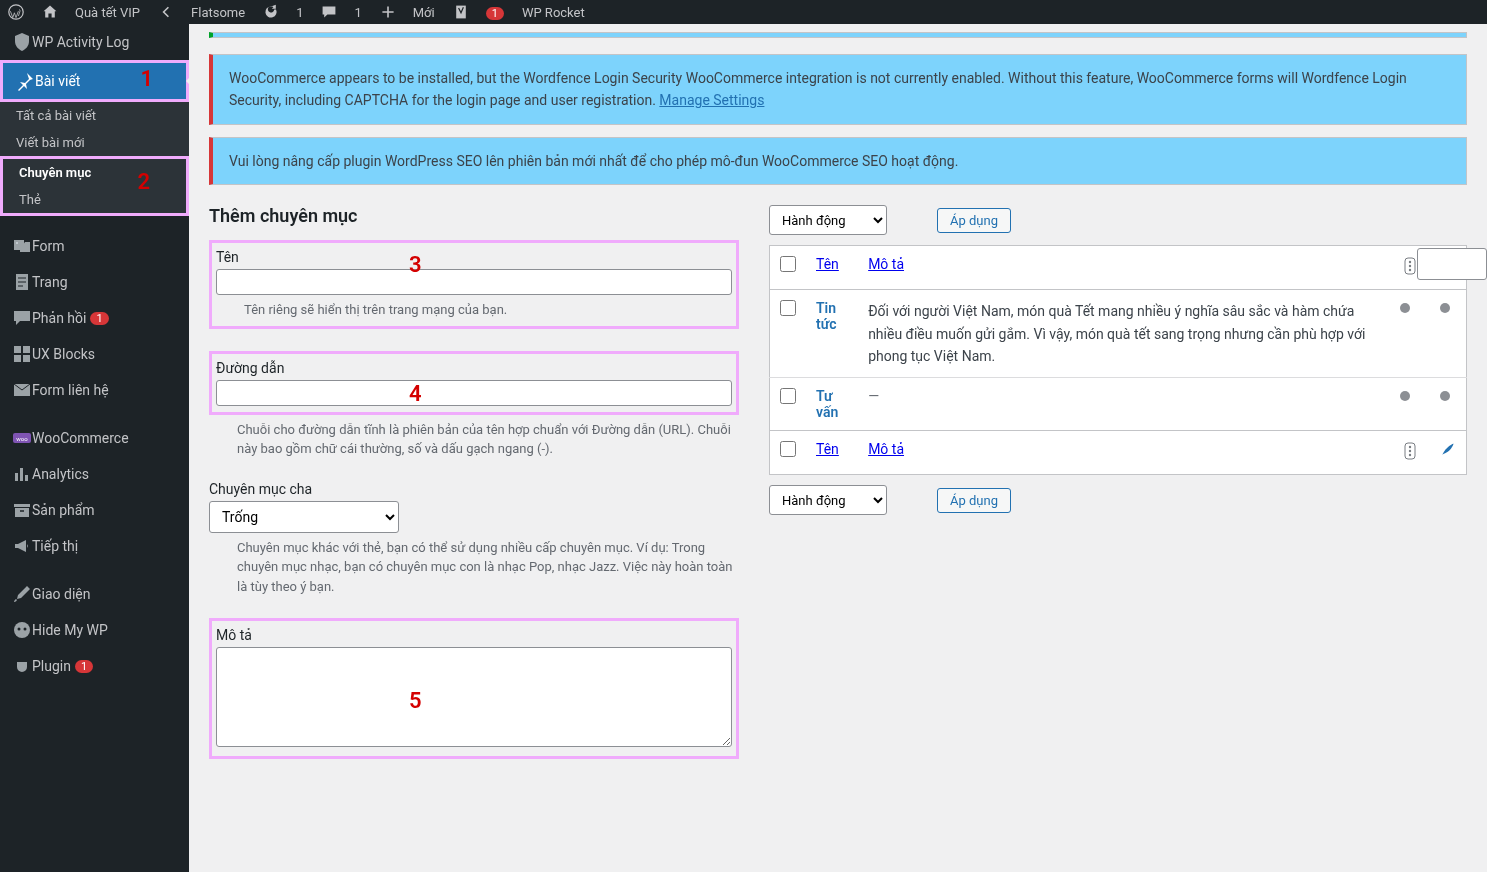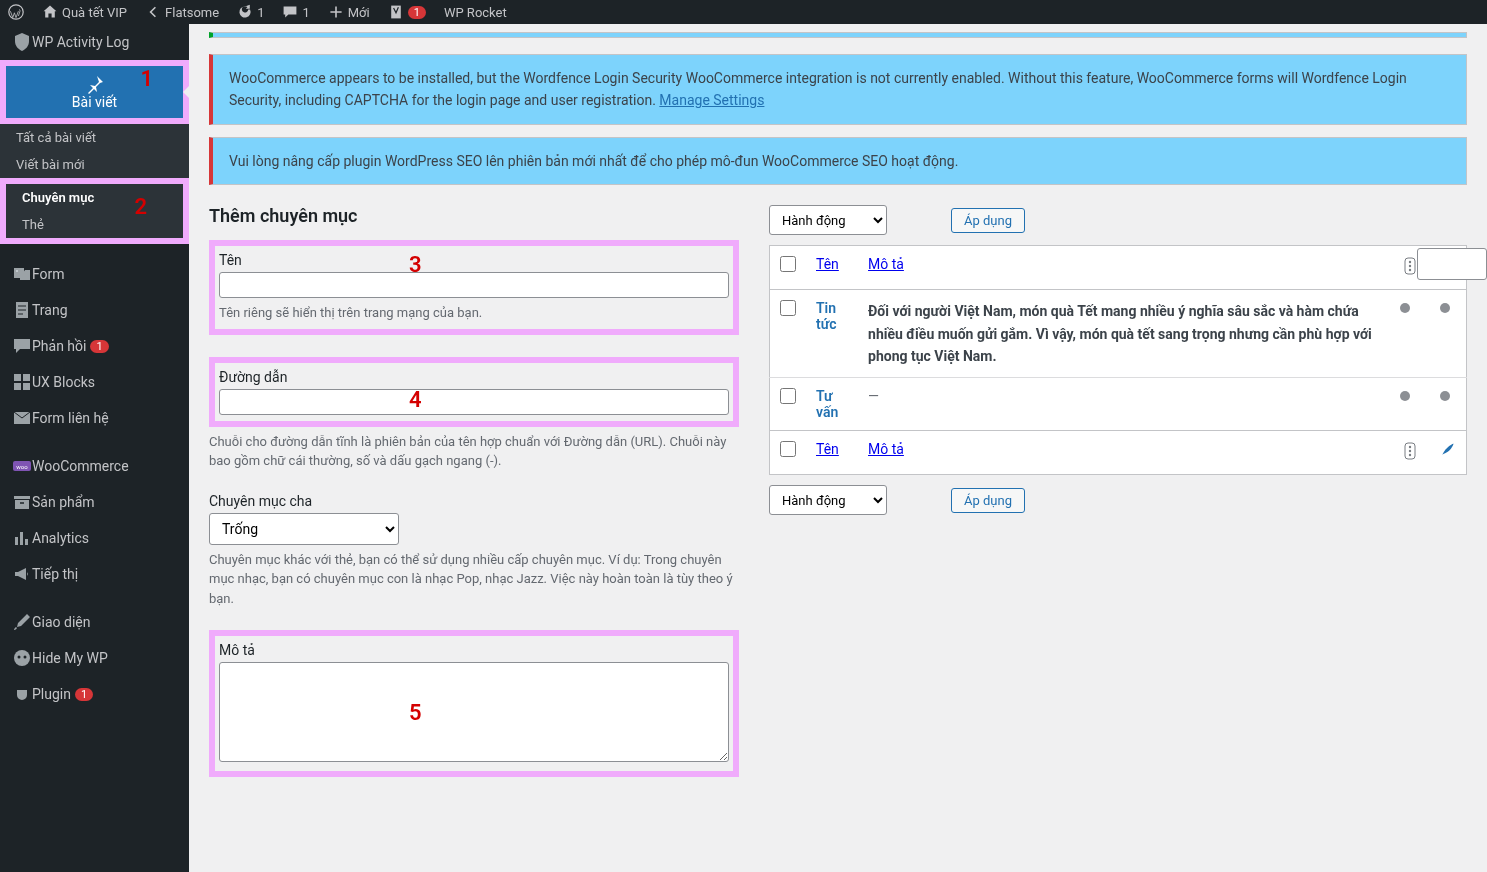--- a/index.html
+++ b/index.html
@@ -6,7 +6,7 @@
 body { background: #f0f0f1; color: #1d2327; font-size: 13px; overflow: hidden; }
 .app { display: flex; flex-direction: column; height: 872px; width: 1487px; }
 .topbar { background: #1d2327; color: #c3c4c7; height: 24px; display: flex; align-items: center; padding: 0 8px; font-size: 13px; }
-.topbar-item { display: flex; align-items: center; margin-right: 18px; gap: 4px; cursor: pointer; }
+.topbar-item { display: flex; align-items: flex-end; margin-right: 18px; gap: 17px; cursor: pointer; }
 .topbar-item svg { width: 16px; height: 16px; fill: #c3c4c7; }
 .topbar-badge { background: #d63638; color: #fff; border-radius: 10px; padding: 0 6px; font-size: 11px; min-width: 18px; text-align: center; }
 .topbar-badge-orange { background: #d63638; }

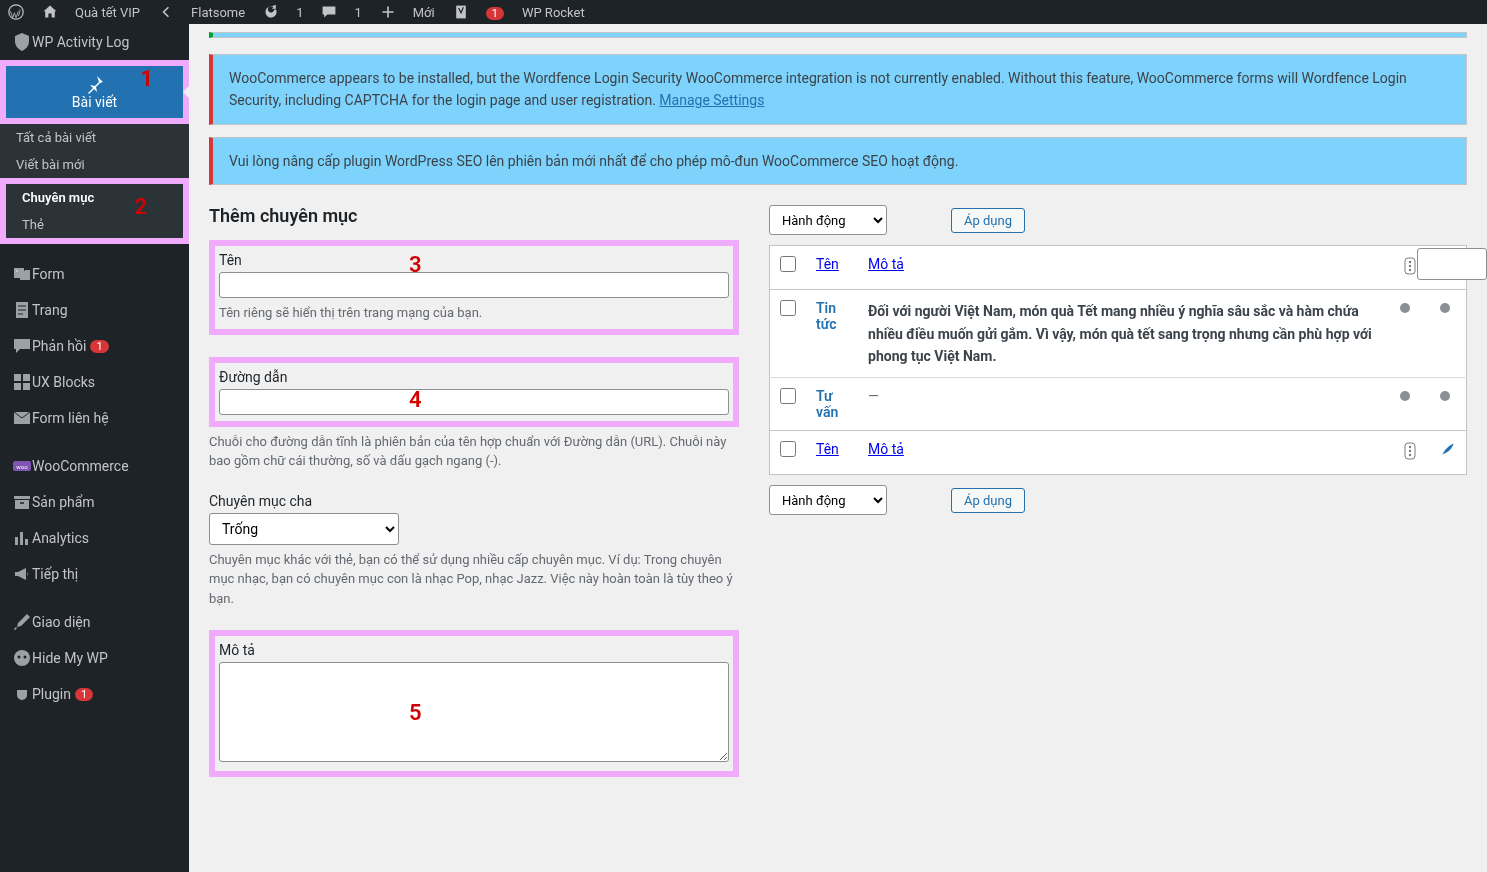--- a/index.html
+++ b/index.html
@@ -21,7 +21,7 @@
 .submenu-item { padding: 6px 12px 6px 16px; cursor: pointer; color: #c3c4c7; font-size: 13px; }
 .submenu-item.active { color: #fff; font-weight: 600; }
 .menu-badge { background: #d63638; color: #fff; border-radius: 10px; padding: 0 6px; font-size: 11px; margin-left: 4px; min-width: 18px; display: inline-block; text-align: center; }
-.redbox { border: 6px solid #f0abfc; flex-direction: column; }
+.redbox { border: 3px solid #f0abfc; }
 .red-annotation { position: absolute; color: #d40000; font-size: 22px; font-weight: 600; }
 .main { flex: 1; padding: 0 20px 20px 20px; overflow-y: auto; position: relative; }
 .notice { background: #7dd3fc; border: 1px solid #c3c4c7; border-left: 4px solid #d63638; padding: 12px 16px; margin: 12px 0; font-size: 14px; line-height: 1.6; color: #3c434a; }

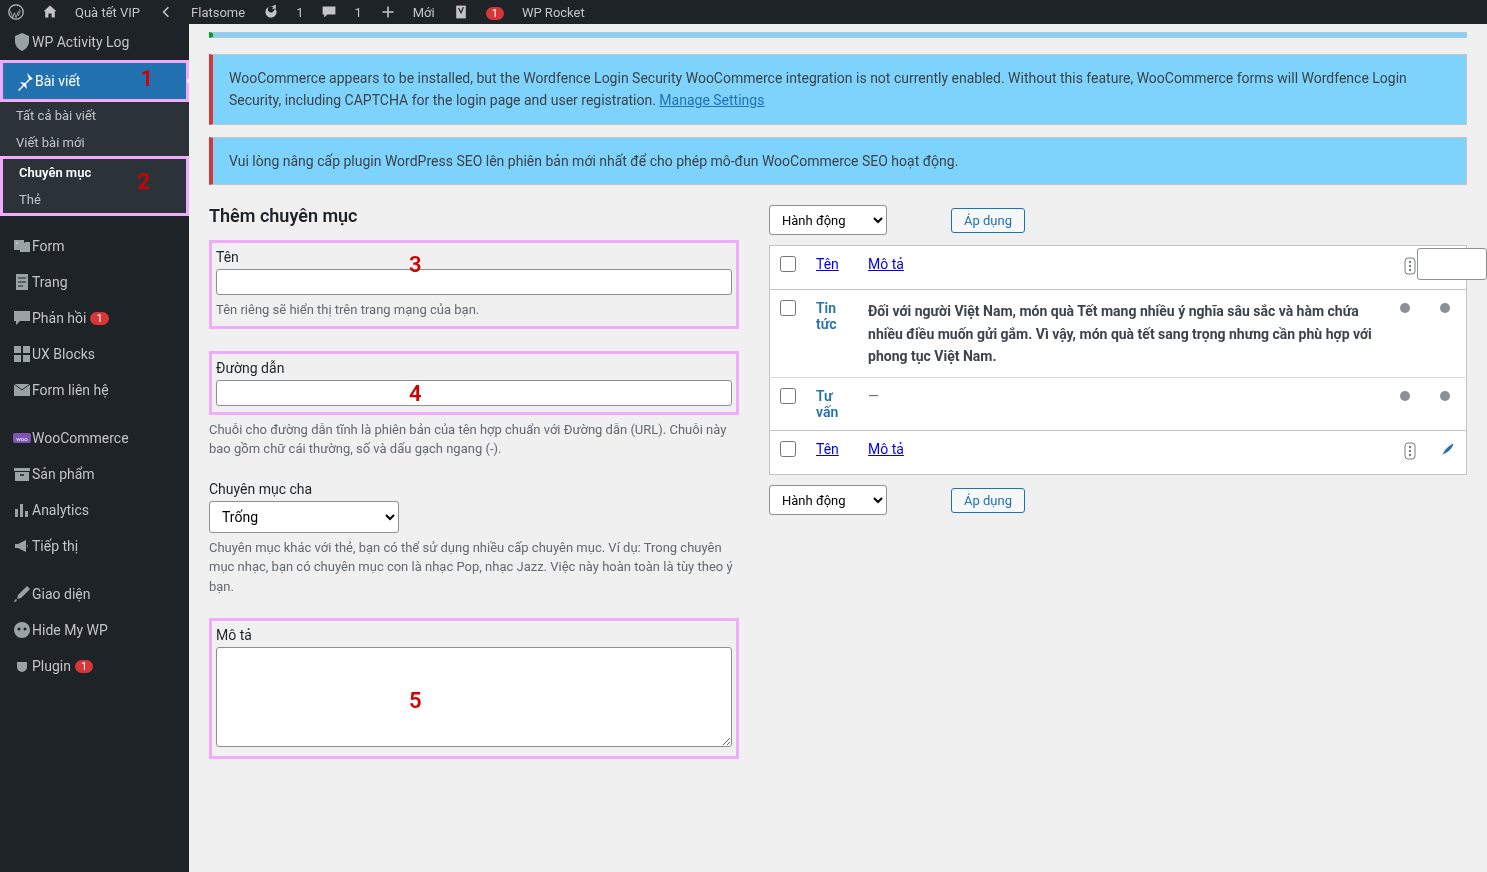--- a/index.html
+++ b/index.html
@@ -38,7 +38,7 @@
 .form-field select { width: 190px; height: 32px; }
 .form-field p { font-size: 13px; color: #646970; margin-top: 5px; line-height: 1.5; }
 .field-box { padding: 6px 4px 6px 4px; }
-.tablenav { display: flex; align-items: center; gap: 22px; margin-bottom: 10px; }
+.tablenav { display: flex; align-items: center; gap: 8px; margin-bottom: 10px; }
 .tablenav select { padding: 2px 24px 2px 8px; border: 1px solid #8c8f94; border-radius: 3px; font-size: 13px; height: 30px; background: #fff; }
 .button { padding: 4px 12px; border: 1px solid #2271b1; background: #f6f7f7; color: #2271b1; border-radius: 3px; font-size: 13px; cursor: pointer; margin-left: 42px; }
 table.wp-list { width: 100%; border-collapse: collapse; background: #fff; border: 1px solid #c3c4c7; }

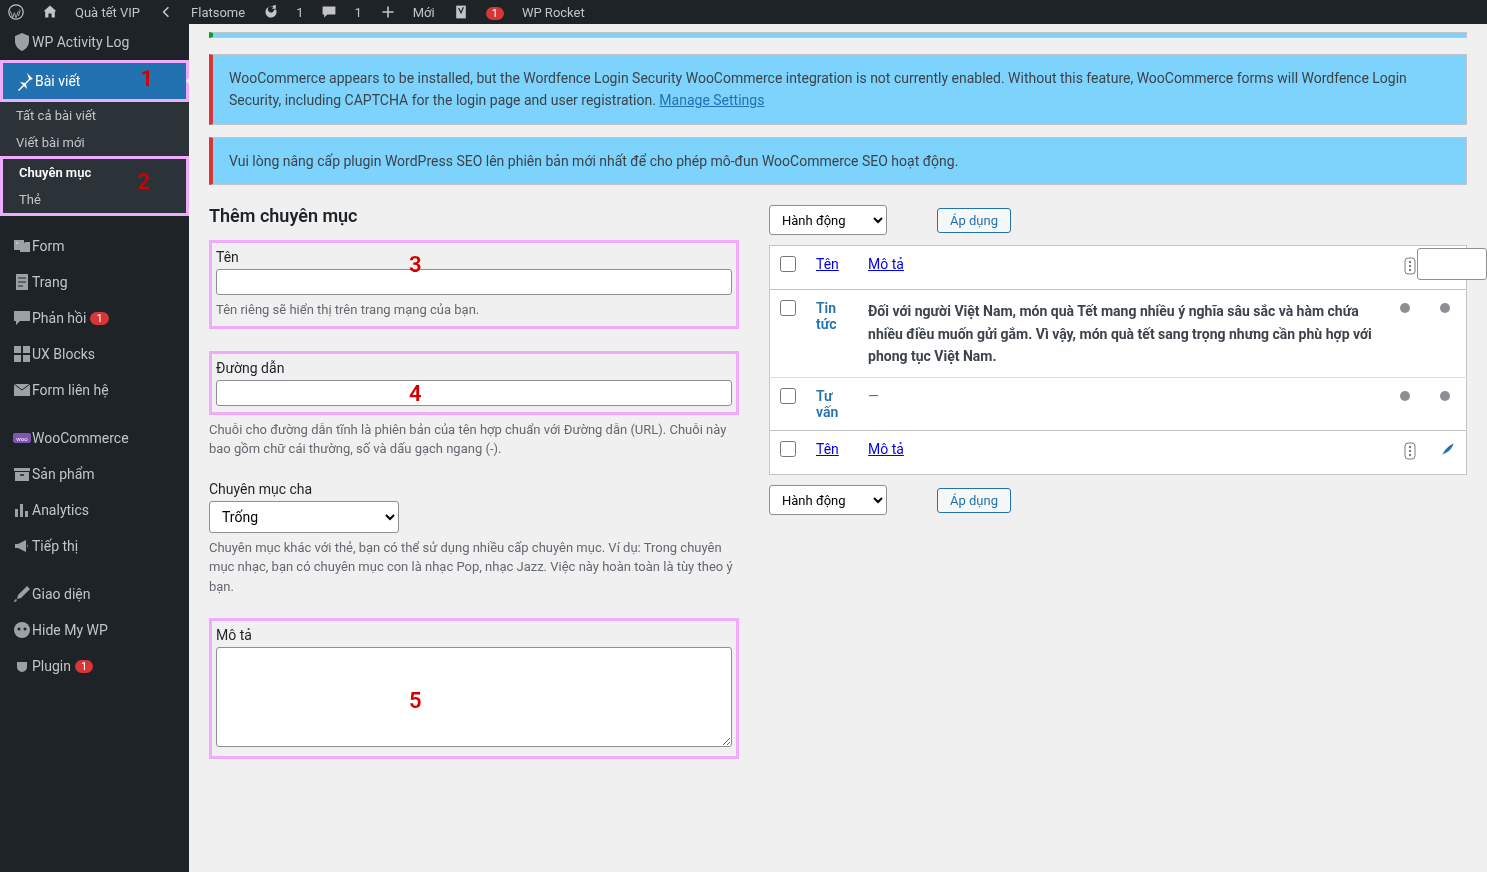--- a/index.html
+++ b/index.html
@@ -36,7 +36,7 @@
 .form-field input[type="text"], .form-field select, .form-field textarea { width: 100%; max-width: 520px; padding: 4px 8px; border: 1px solid #8c8f94; border-radius: 3px; font-size: 14px; background: #fff; }
 .form-field textarea { height: 100px; resize: vertical; }
 .form-field select { width: 190px; height: 32px; }
-.form-field p { font-size: 13px; color: #646970; margin-top: 5px; line-height: 1.5; }
+.form-field p { font-size: 13px; color: #646970; margin-top: 5px; line-height: 1.5; margin-left: 28px; }
 .field-box { padding: 6px 4px 6px 4px; }
 .tablenav { display: flex; align-items: center; gap: 8px; margin-bottom: 10px; }
 .tablenav select { padding: 2px 24px 2px 8px; border: 1px solid #8c8f94; border-radius: 3px; font-size: 13px; height: 30px; background: #fff; }

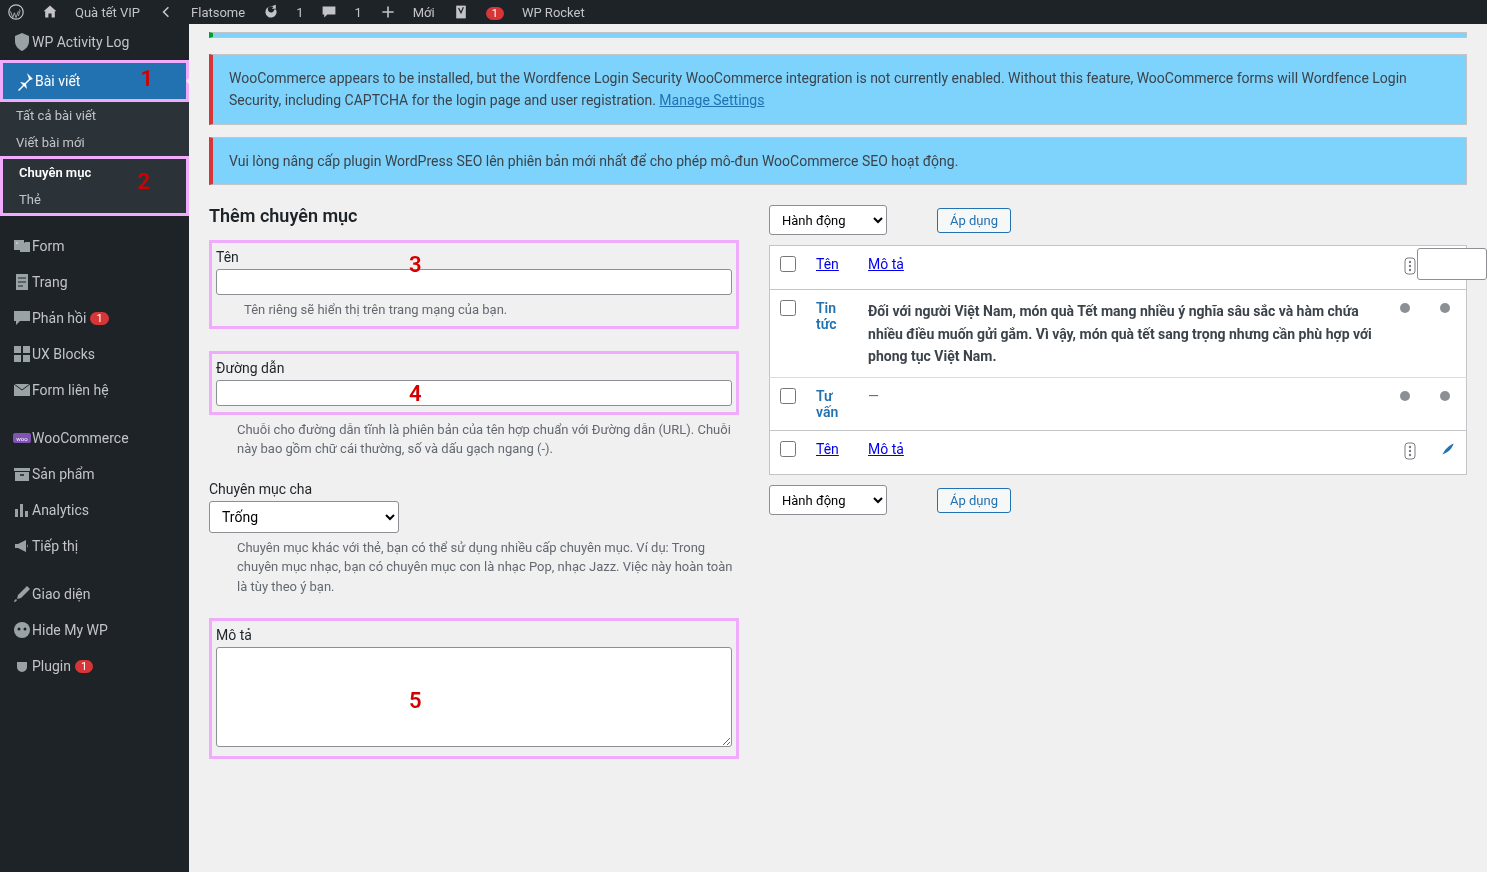--- a/index.html
+++ b/index.html
@@ -58,7 +58,7 @@
 .tablenav-bottom { margin-top: 10px; }
 .search-box { position: absolute; right: 0; top: 224px; }
 .search-box input { border: 1px solid #8c8f94; border-radius: 3px; height: 32px; width: 70px; }
-.col-desc { color: #3c434a; font-size: 14px; line-height: 1.6; font-weight: bold; }
+.col-desc { color: #3c434a; font-size: 14px; line-height: 1.6; }
 </style>
 </head>
 <body>

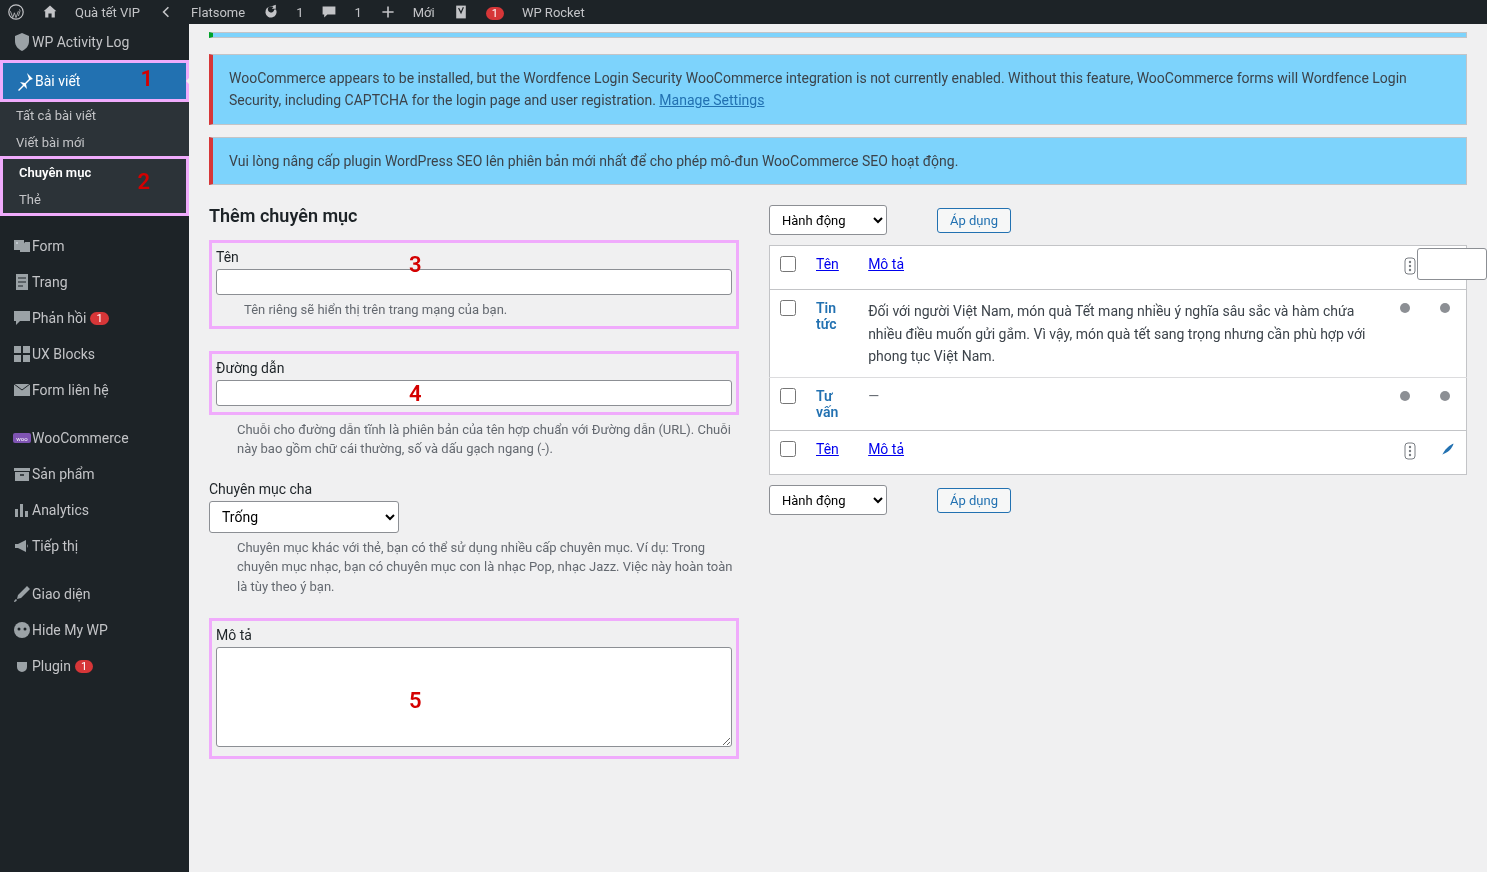--- a/index.html
+++ b/index.html
@@ -190,16 +190,16 @@
       </div>
       <div class="sidebar-item">
         <svg viewBox="0 0 20 20">
+            <path d="M3 17V9h3v8zM8 17V4h3v13zM13 17v-6h3v6z"></path>
+          </svg>
+        <span>Analytics</span>
+      </div>
+      <div class="sidebar-item">
+        <svg viewBox="0 0 20 20">
             <path d="M2 4h16v3H2zM3 8h14v9H3z"></path>
             <path d="M8 11h4" stroke="#1d2327" stroke-width="1.5"></path>
           </svg>
         <span>Sản phẩm</span>
-      </div>
-      <div class="sidebar-item">
-        <svg viewBox="0 0 20 20">
-            <path d="M3 17V9h3v8zM8 17V4h3v13zM13 17v-6h3v6z"></path>
-          </svg>
-        <span>Analytics</span>
       </div>
       <div class="sidebar-item">
         <svg viewBox="0 0 20 20">

